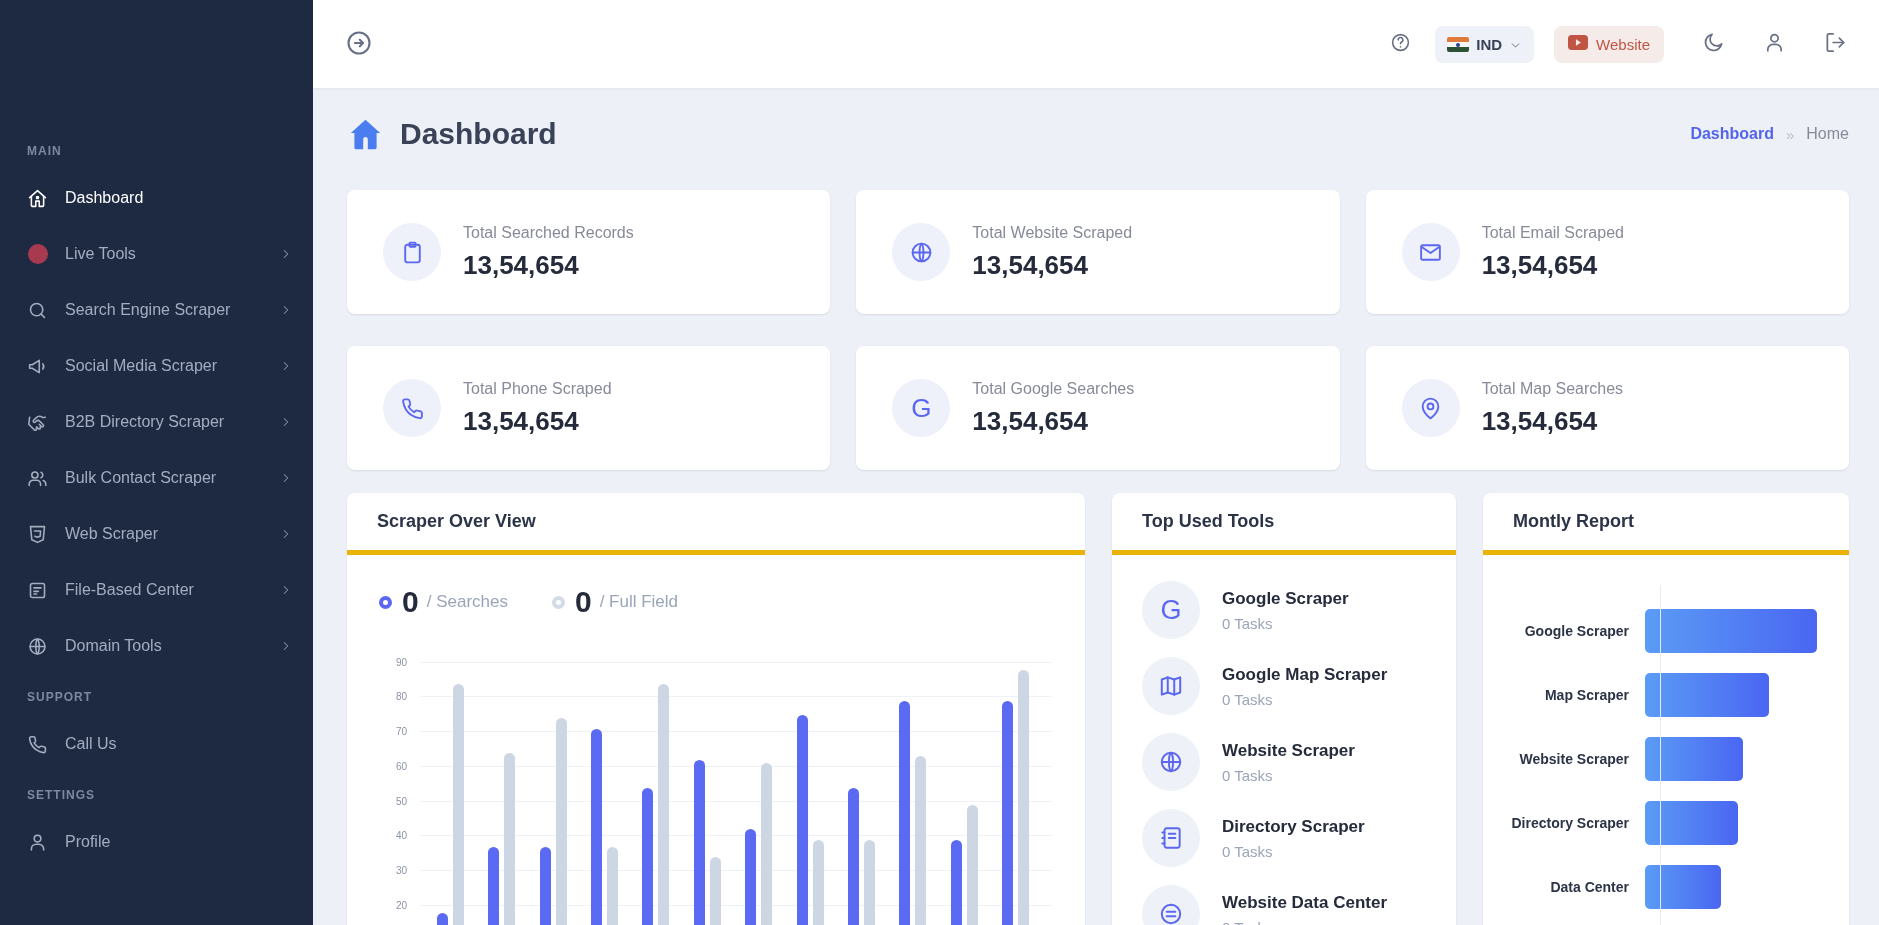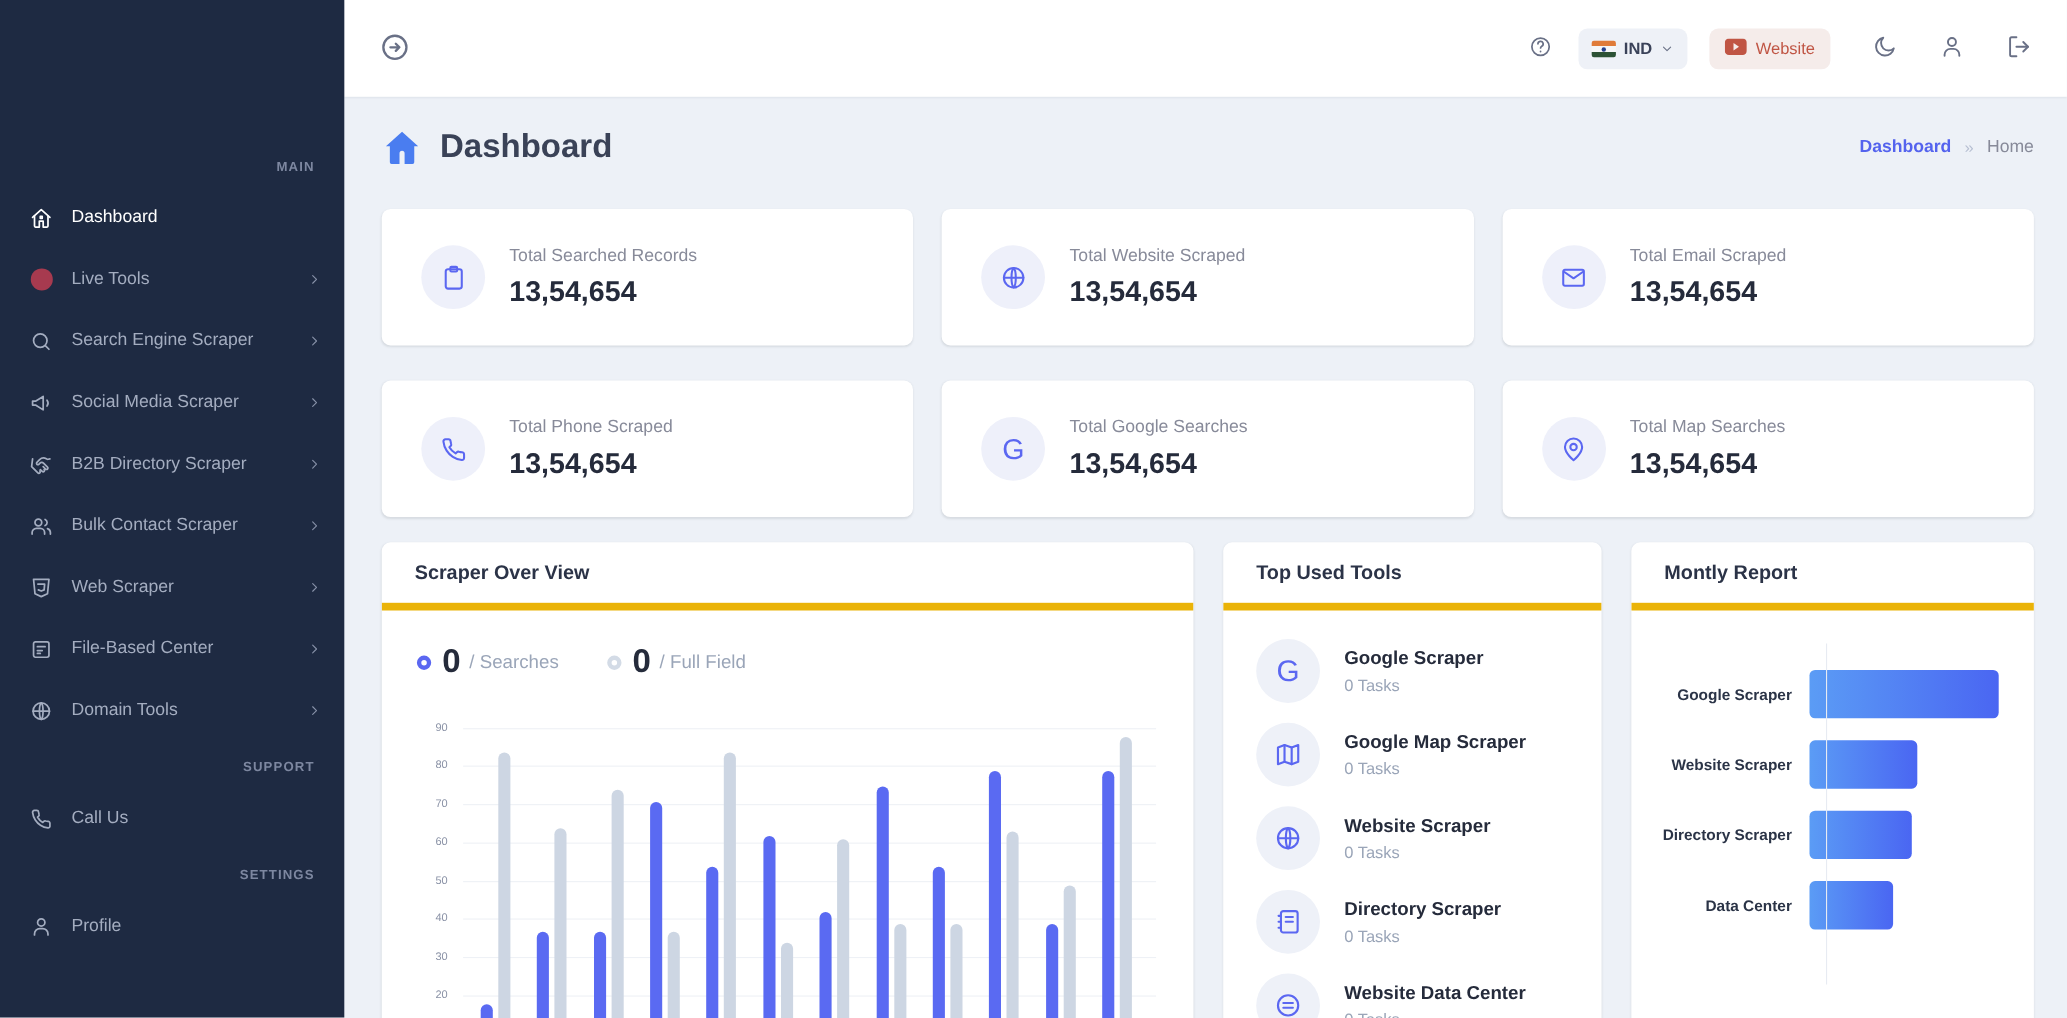--- a/index.html
+++ b/index.html
@@ -11,7 +11,7 @@
     background:#1e2a42; z-index:5; }
   .side-spacer { height:128px; }
   .section-label { padding:16px 27px 12px; font-size:12px; font-weight:bold;
-    letter-spacing:1px; color:#7d87a0;text-align:right; }
+    letter-spacing:1px; color:#7d87a0; }
   .nav-item { display:flex; align-items:center; height:56px; padding:0 20px 0 27px;
     color:#a4adc0; cursor:pointer; font-size:16px; }
   .nav-item.active { color:#ffffff; }

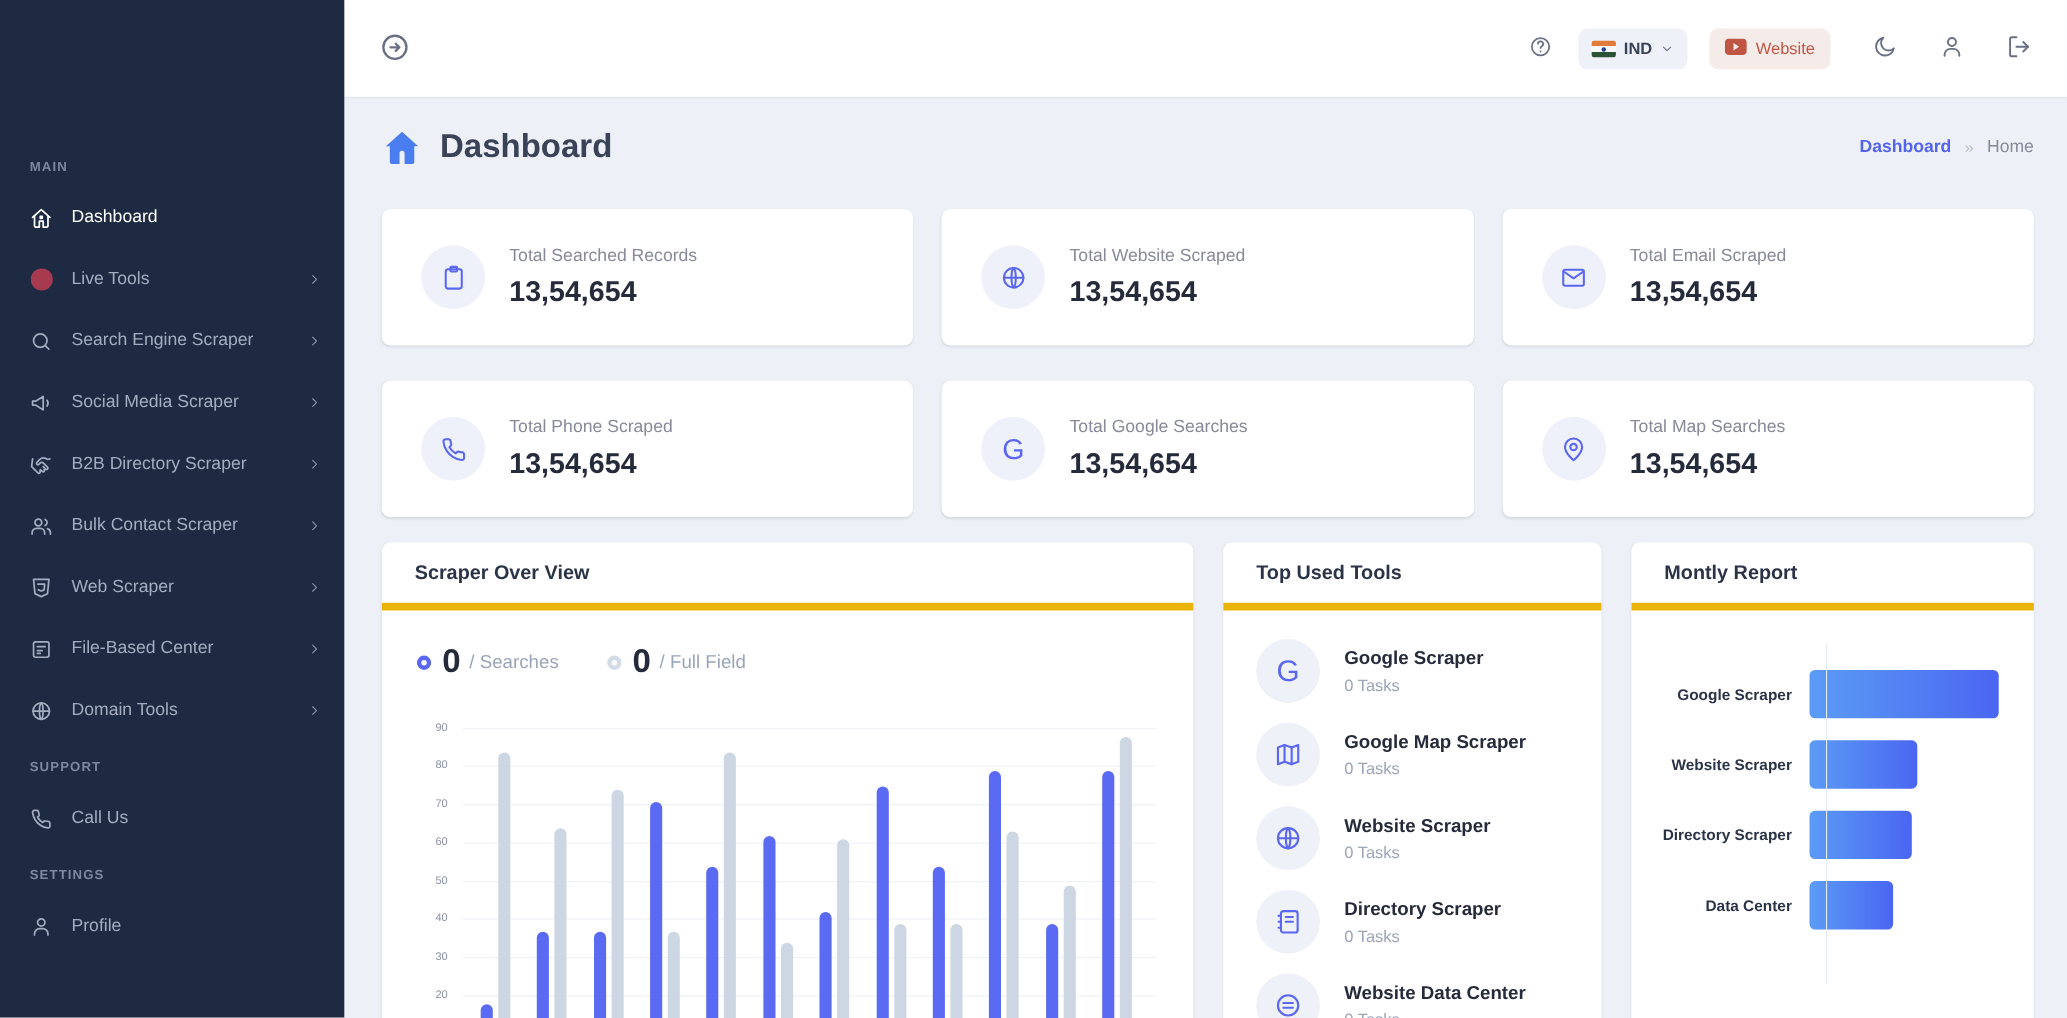--- a/index.html
+++ b/index.html
@@ -84,7 +84,7 @@
   .card { background:#fff; border-radius:8px; box-shadow:0 1px 2px rgba(56,65,74,.12);
     height:620px; overflow:hidden; }
   .card-header { height:62px; display:flex; align-items:center; padding:0 30px;
-    border-bottom:7px solid #eab308; }
+    border-bottom:5px solid #eab308; }
   .card-title { font-size:18px; font-weight:bold; color:#2b3347; }
 
   

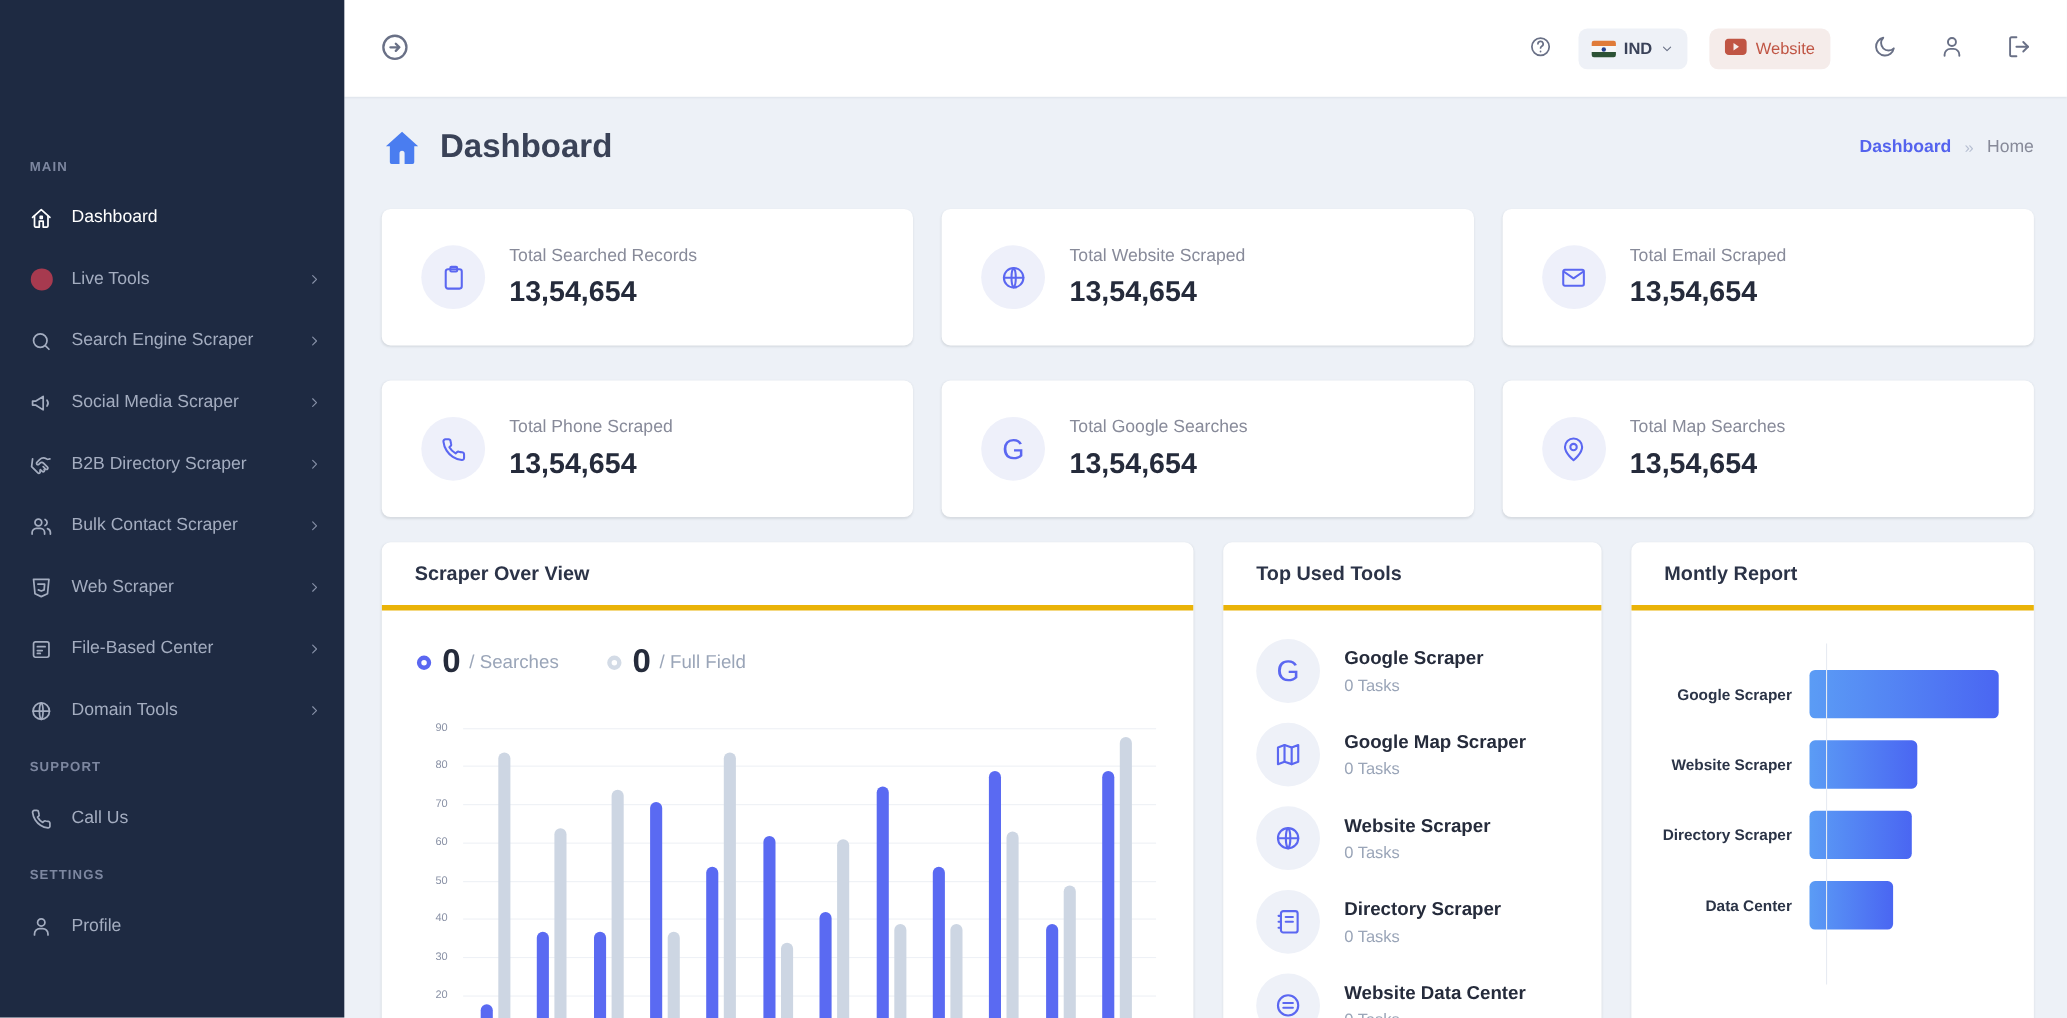--- a/index.html
+++ b/index.html
@@ -572,6 +572,10 @@
               <div class="mr-bar" style="width:172px"></div>
             </div>
             <div class="mr-row">
+              <div class="mr-label">Map Scraper</div>
+              <div class="mr-bar" style="width:124px"></div>
+            </div>
+            <div class="mr-row">
               <div class="mr-label">Website Scraper</div>
               <div class="mr-bar" style="width:98px"></div>
             </div>

